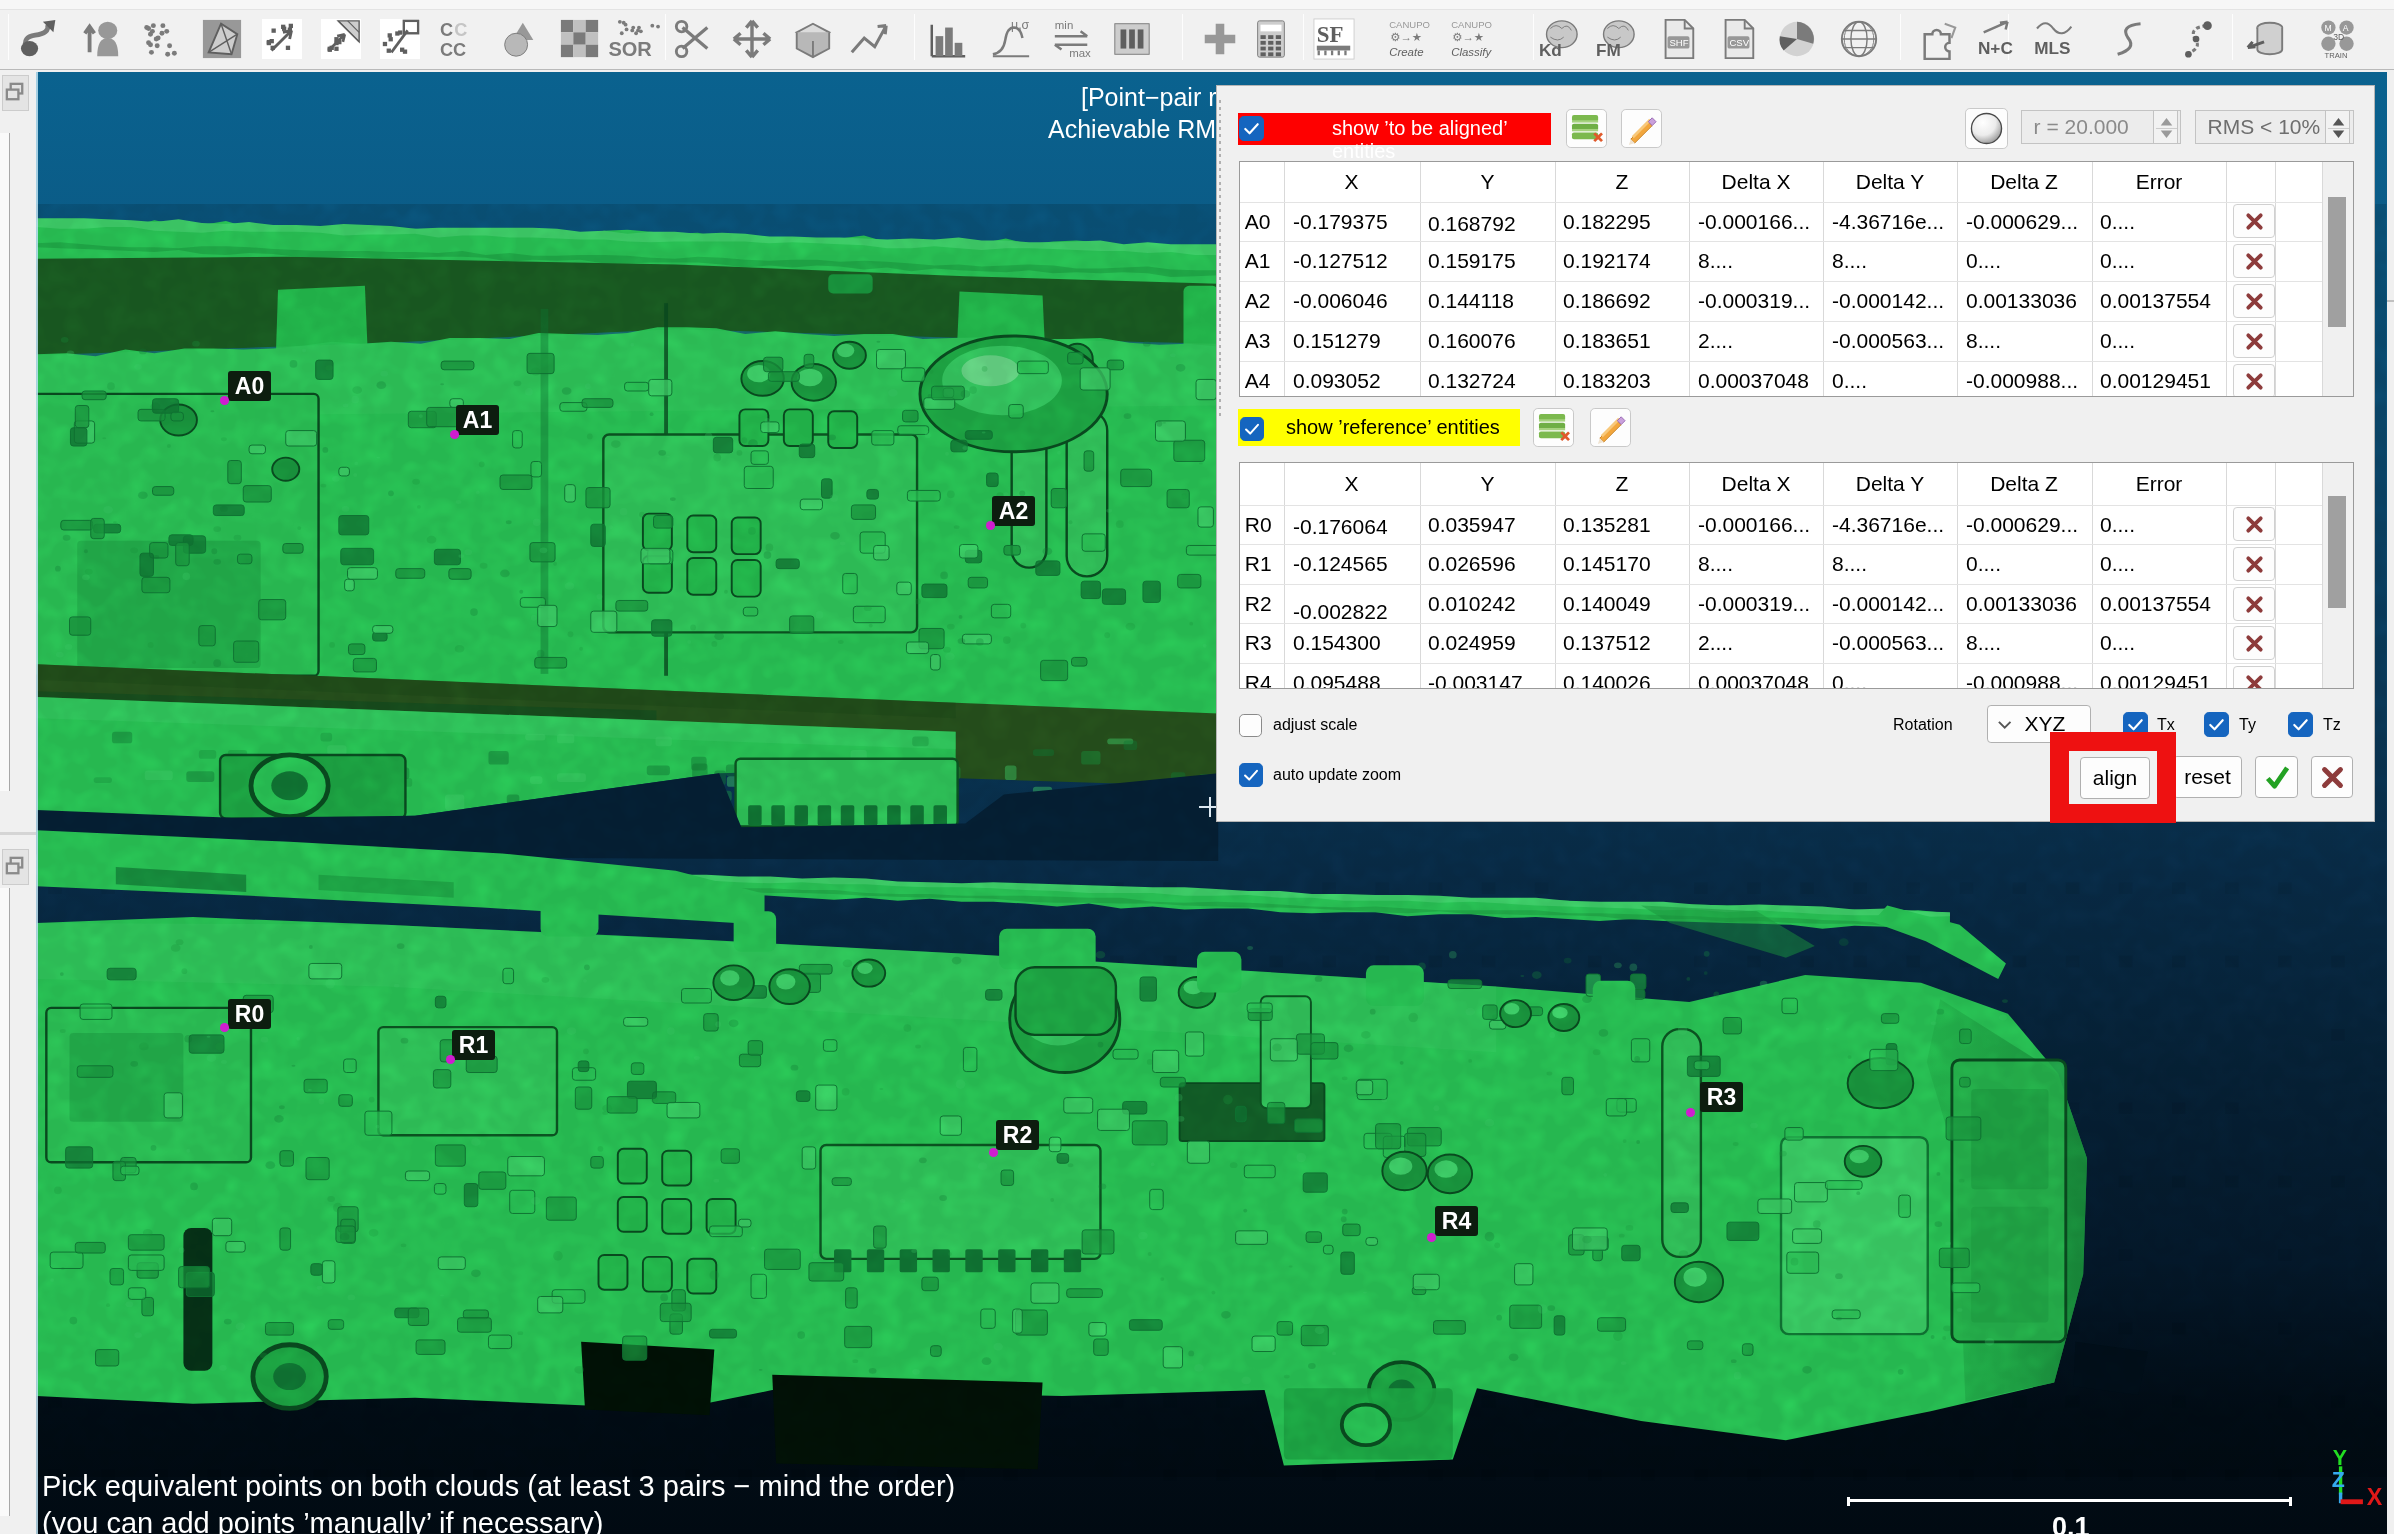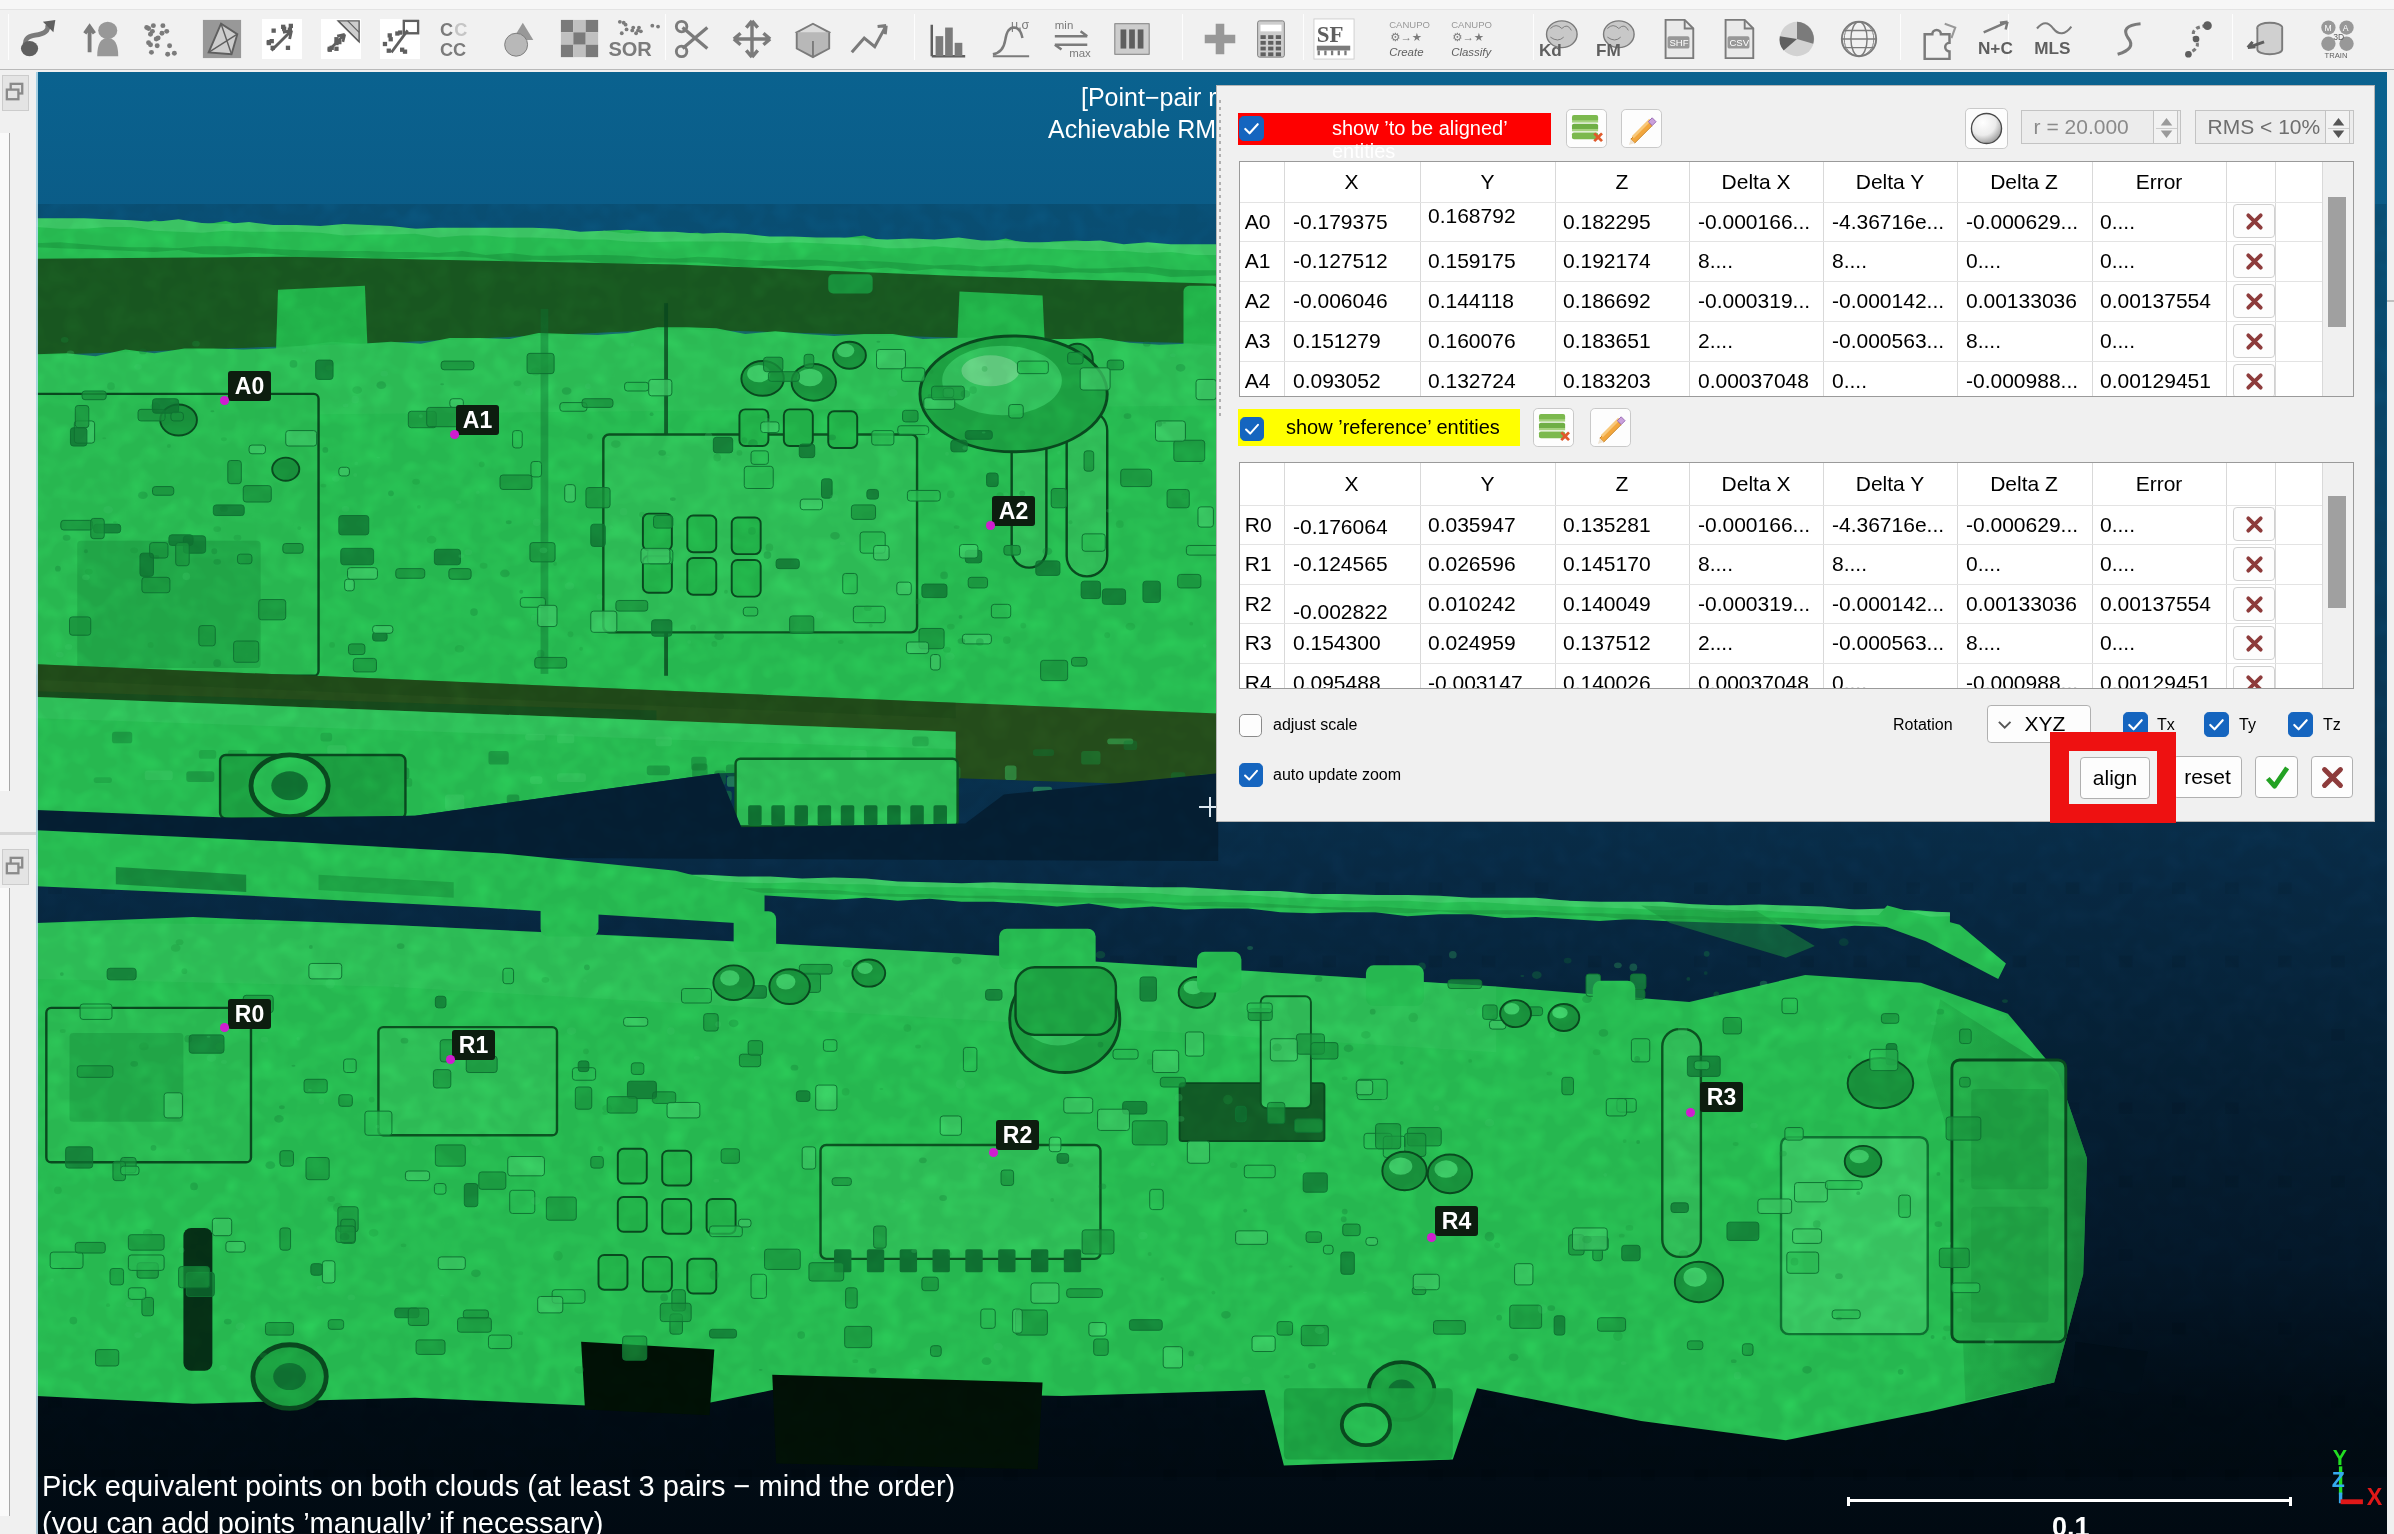--- a/index.html
+++ b/index.html
@@ -1709,7 +1709,7 @@
         <div class="hc" style="left:852px;top:0;width:134px;height:40px">Error</div>
         <div class="rl" style="left:4.8px;top:40px;height:40px">A0</div>
         <div class="cv" style="left:53px;top:40px;height:40px">-0.179375</div>
-        <div class="cv" style="left:188px;top:28px;height:52px">0.168792</div>
+        <div class="cv" style="left:188px;top:36px;height:52px">0.168792</div>
         <div class="cv" style="left:323px;top:40px;height:40px">0.182295</div>
         <div class="cv" style="left:458px;top:40px;height:40px">-0.000166...</div>
         <div class="cv" style="left:592px;top:40px;height:40px">-4.36716e...</div>

